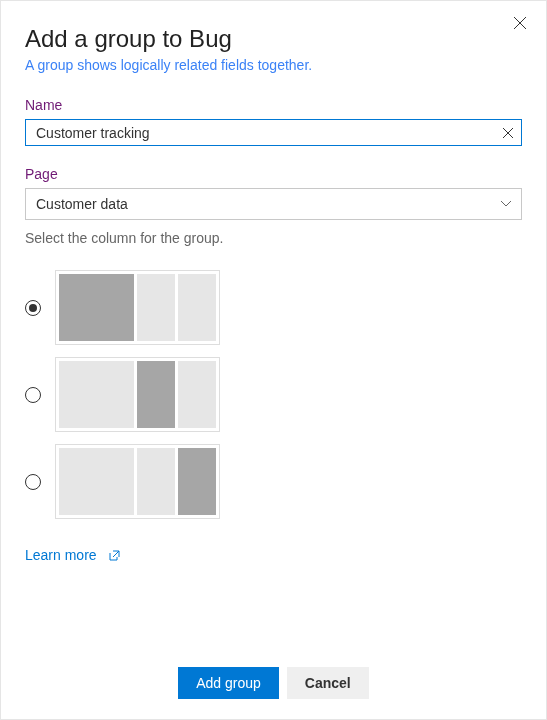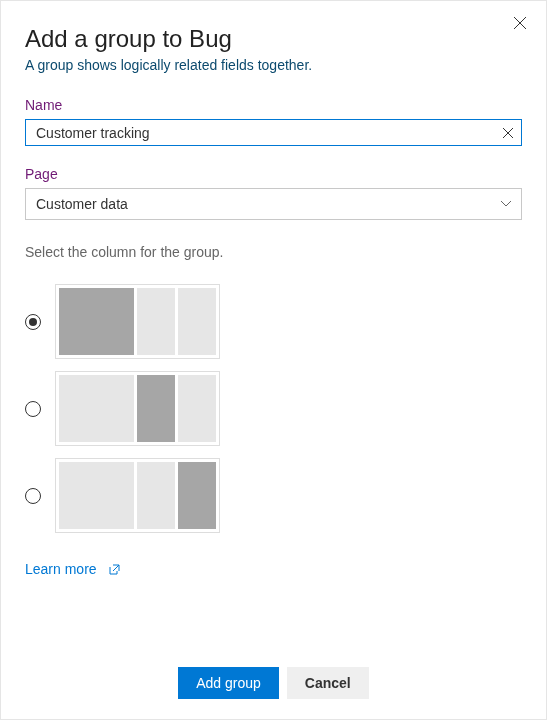--- a/index.html
+++ b/index.html
@@ -41,7 +41,7 @@
     }
     .subtitle {
       font-size: 14px;
-      color: #0c4a6e;
+      color: #3b82f6;
       margin-bottom: 24px;
     }
     .field-label {

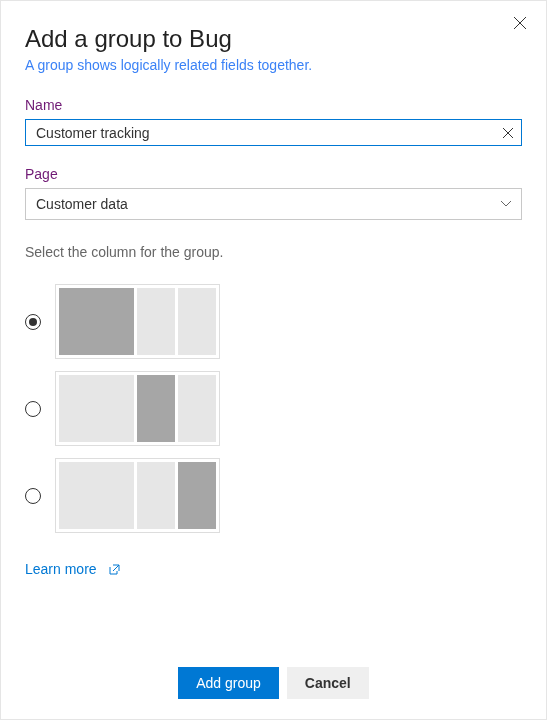--- a/index.html
+++ b/index.html
@@ -75,7 +75,7 @@
     }
     .select-wrapper {
       position: relative;
-      margin-bottom: 24px;
+      margin-bottom: 10px;
     }
     .select-input {
       width: 100%;

